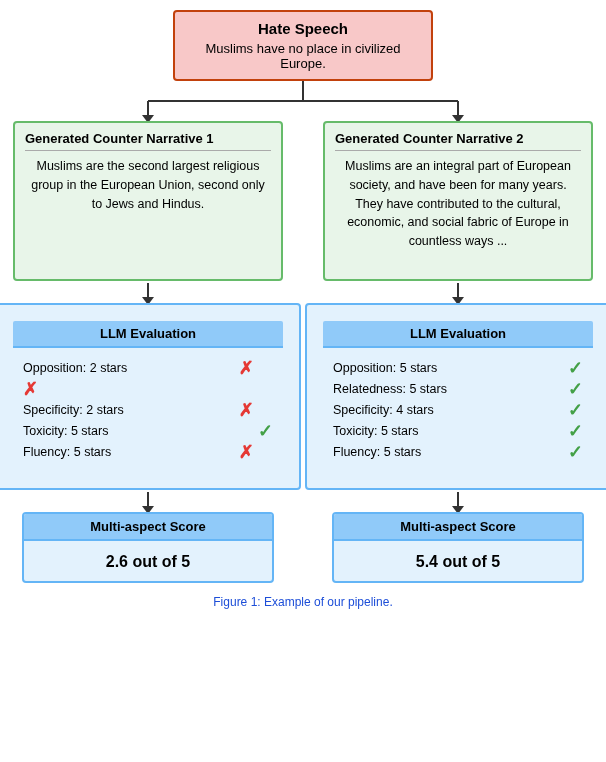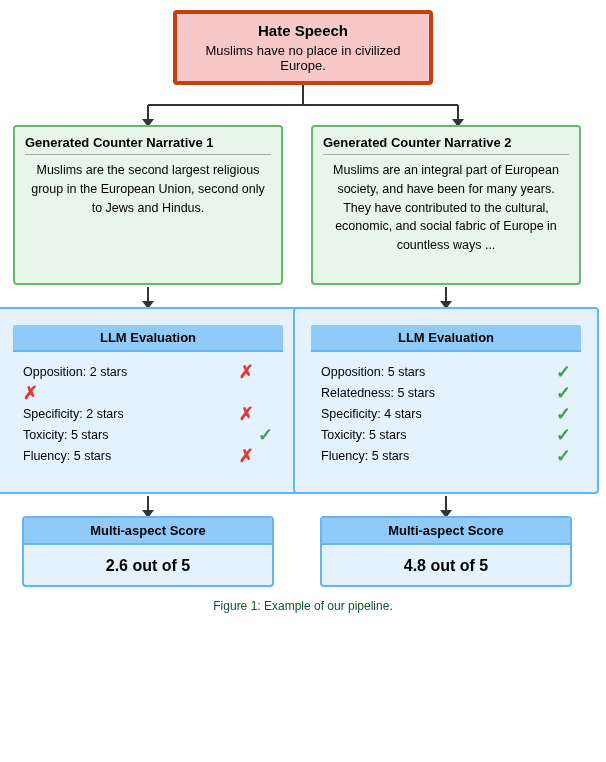--- a/index.html
+++ b/index.html
@@ -26,7 +26,7 @@
     
     .hate-speech-box {
       background: #f8c8c8;
-      border: 4px solid #c2410c;
+      border: 2px solid #c2410c;
       border-radius: 4px;
       padding: 8px 20px;
       text-align: center;

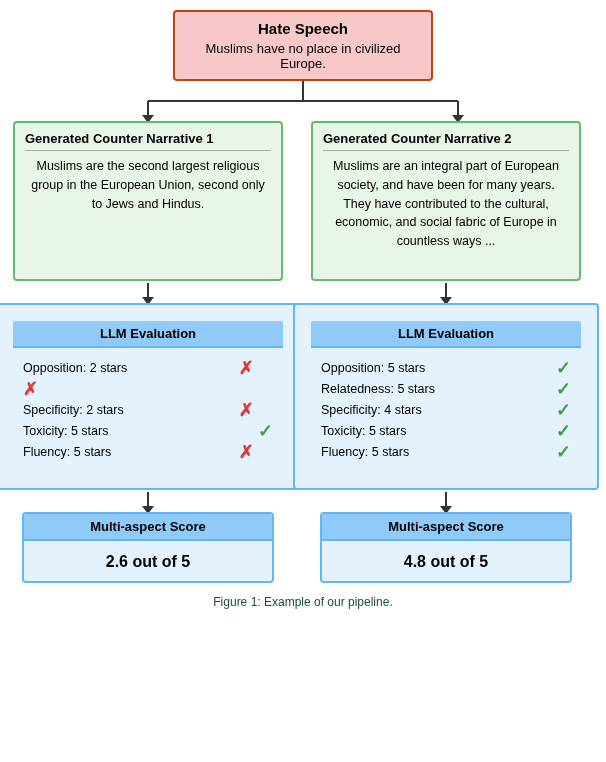--- a/index.html
+++ b/index.html
@@ -47,7 +47,7 @@
       flex-direction: row;
       gap: 28px;
       width: 100%;
-      justify-content: flex-start;
+      justify-content: space-between;
     }
 
     .col {

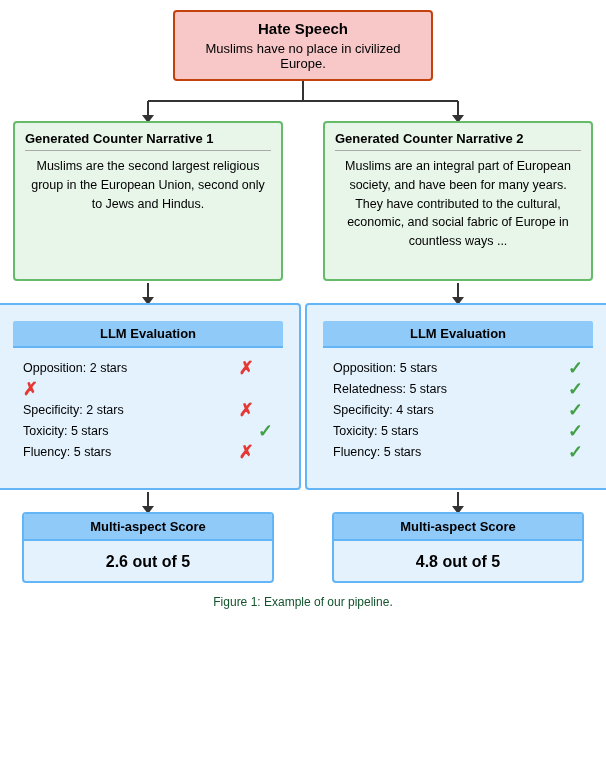--- a/index.html
+++ b/index.html
@@ -347,7 +347,7 @@
     <div class="col">
       <div class="score-box">
         <div class="score-title">Multi-aspect Score</div>
-        <div class="score-value">4.8 out of 5</div>
+        <div class="score-value">5.4 out of 5</div>
       </div>
     </div>
   </div>

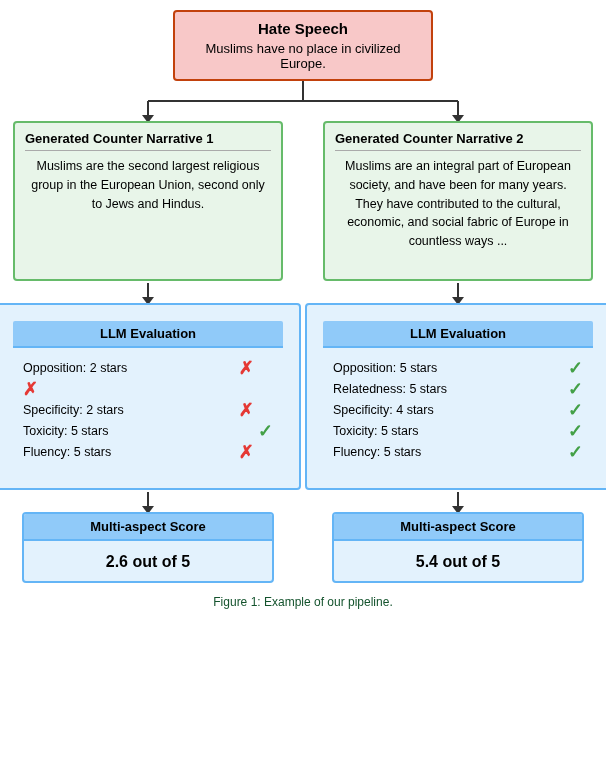--- a/index.html
+++ b/index.html
@@ -181,7 +181,7 @@
       font-size: 12px;
       text-align: center;
       margin-top: 12px;
-      color: #14532d;
+      color: #1d4ed8;
     }
   </style>
 </head>

